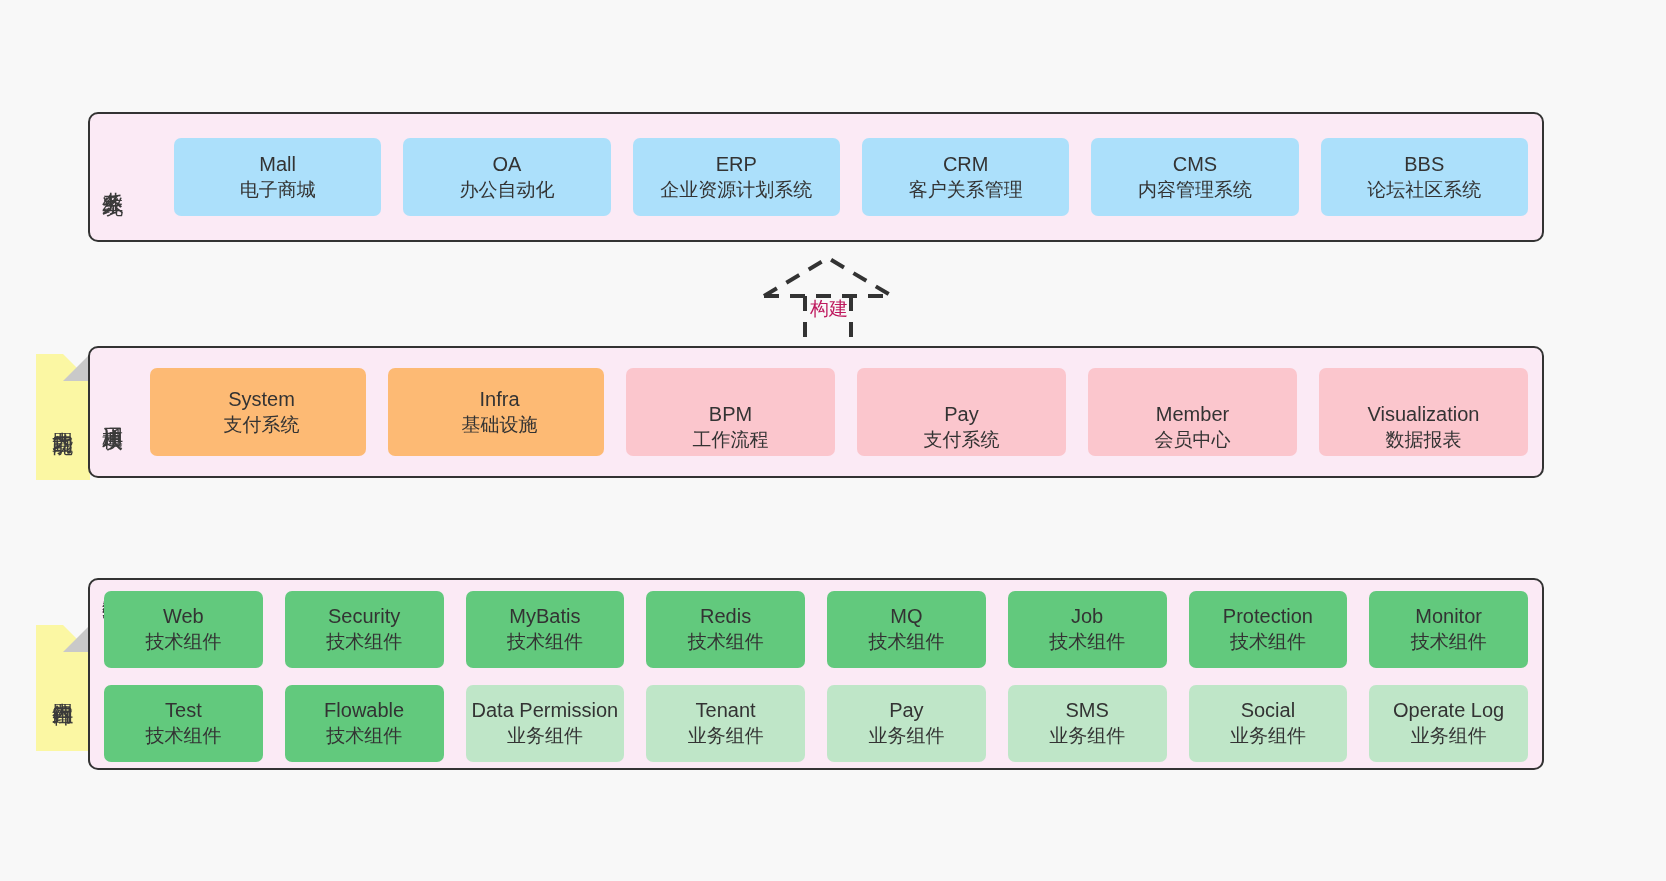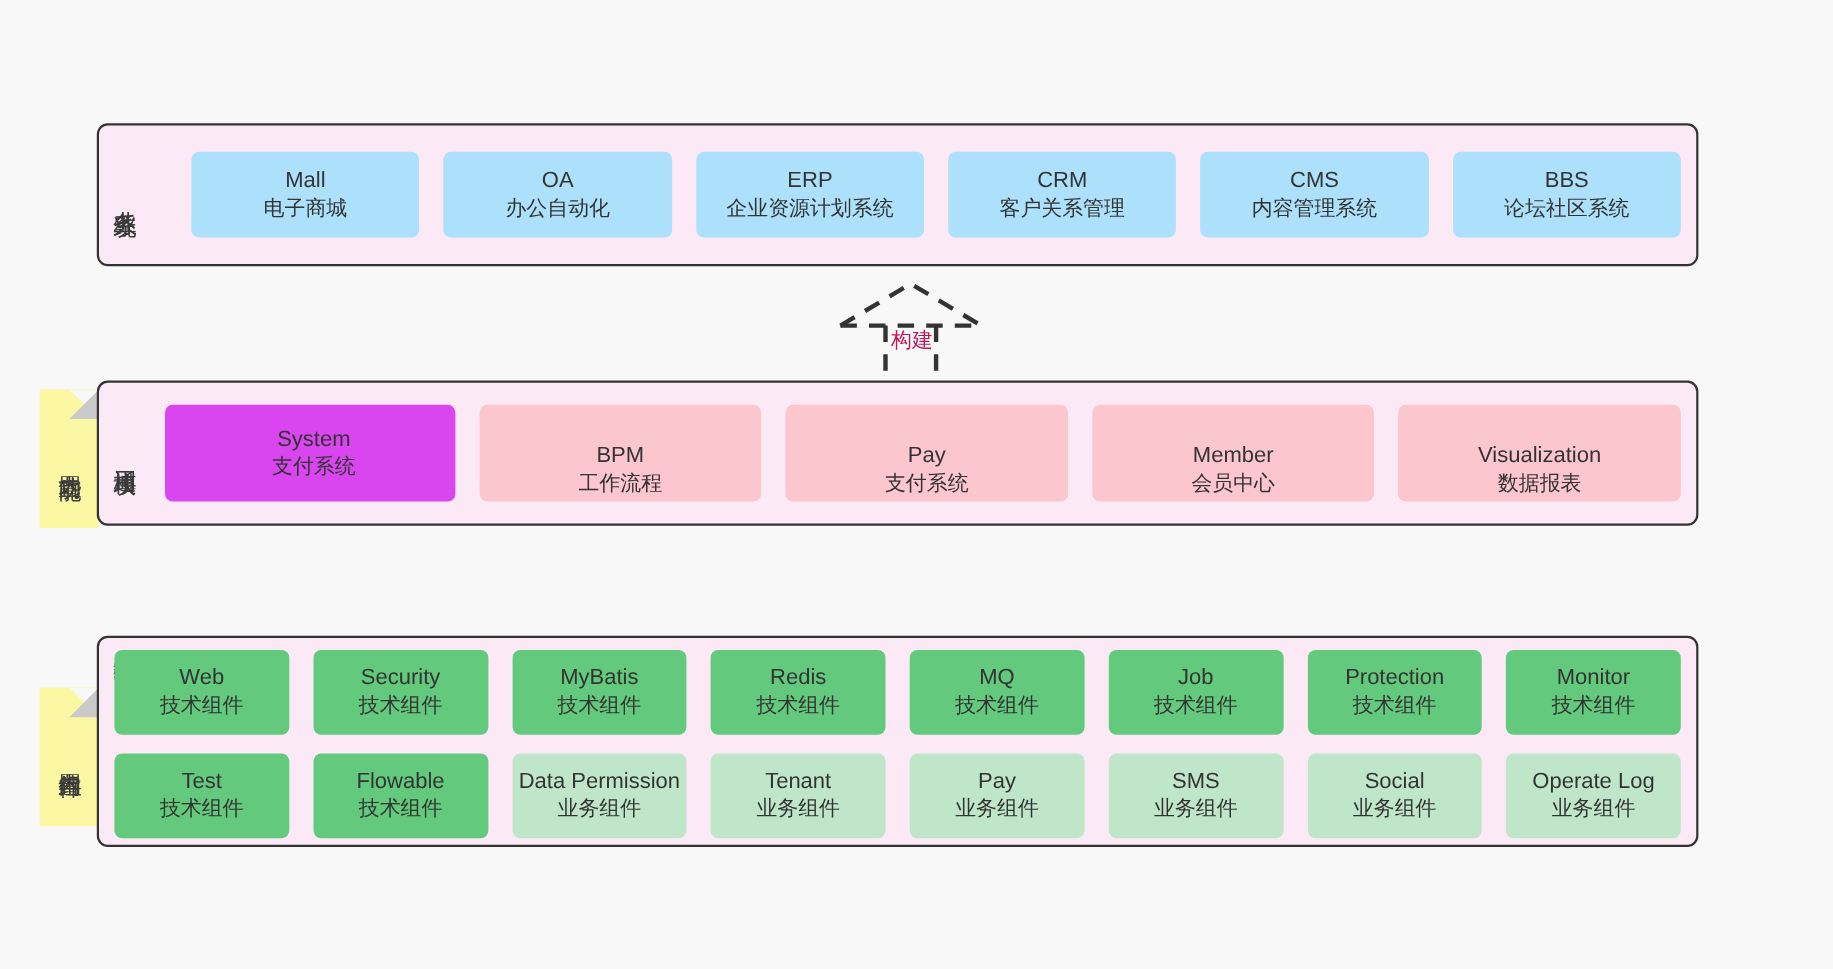--- a/index.html
+++ b/index.html
@@ -70,7 +70,7 @@
   .box .b-sub   { font-size: 19px; }
 
   .c-blue        { background: #ace0fb; }
-  .c-red         { background: #d946ef; padding-left: 13px; }
+  .c-red         { background: #fdba74; padding-left: 13px; }
   .c-pink        { background: #fbc6cd; justify-content: flex-end; }
   .c-green       { background: #62c97d; }
   .c-lightgreen  { background: #bfe6c8; }

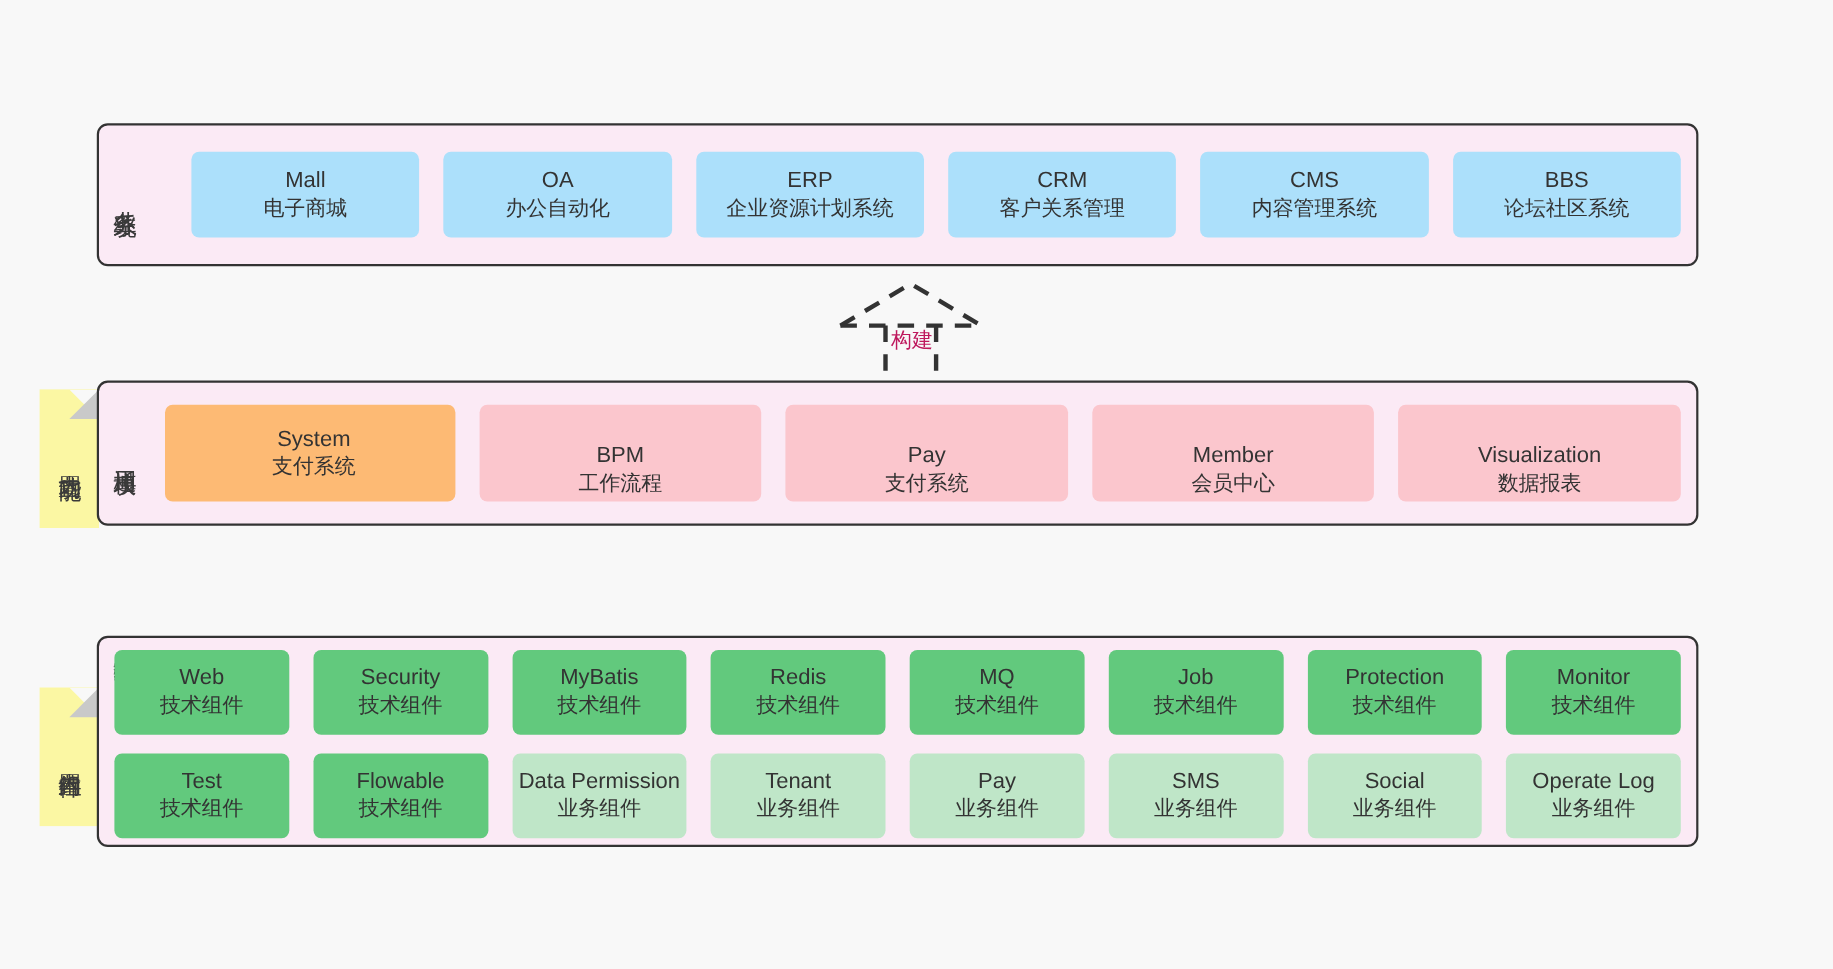--- a/index.html
+++ b/index.html
@@ -188,6 +188,10 @@
             <div class="b-title">System</div>
             <div class="b-sub">支付系统</div>
           </div>
+          <div class="box c-red">
+            <div class="b-title">Infra</div>
+            <div class="b-sub">基础设施</div>
+          </div>
           <div class="box c-pink">
             <div class="b-title">BPM</div>
             <div class="b-sub">工作流程</div>

